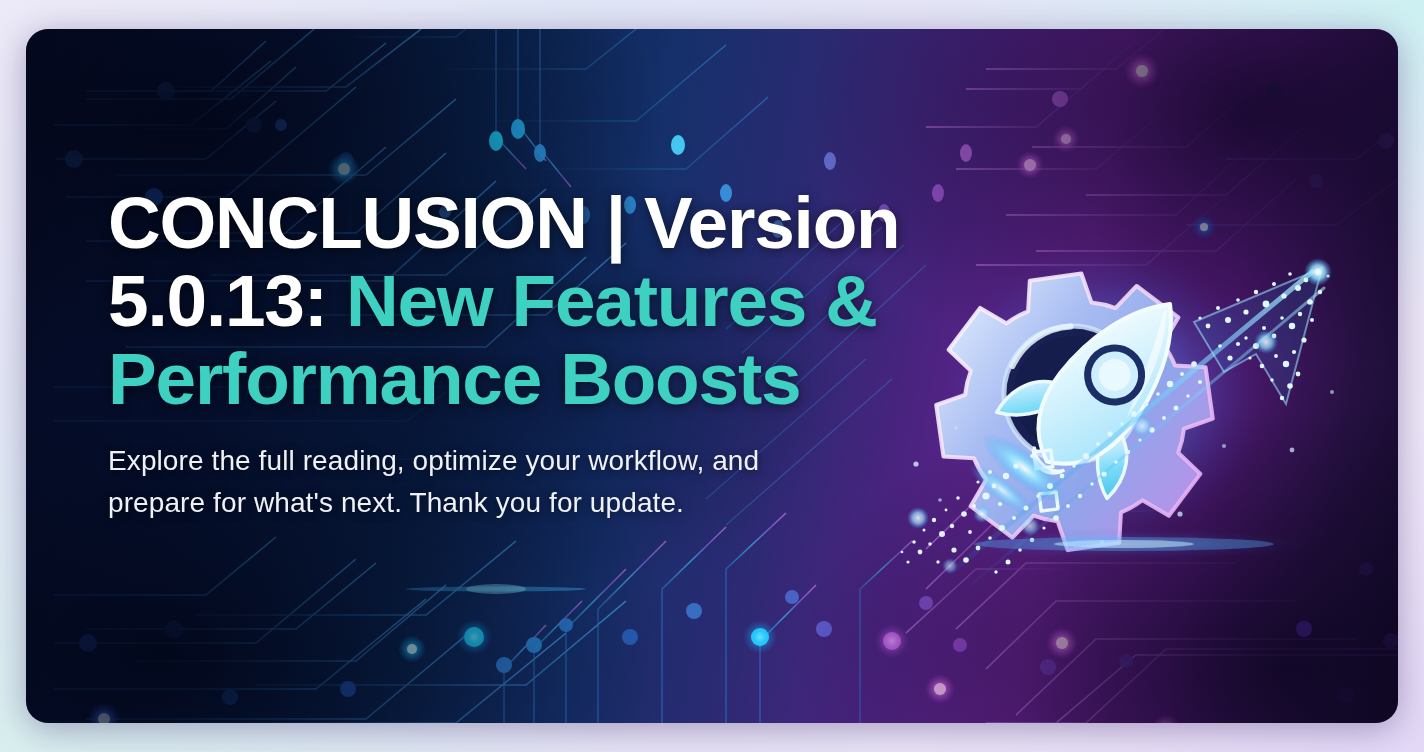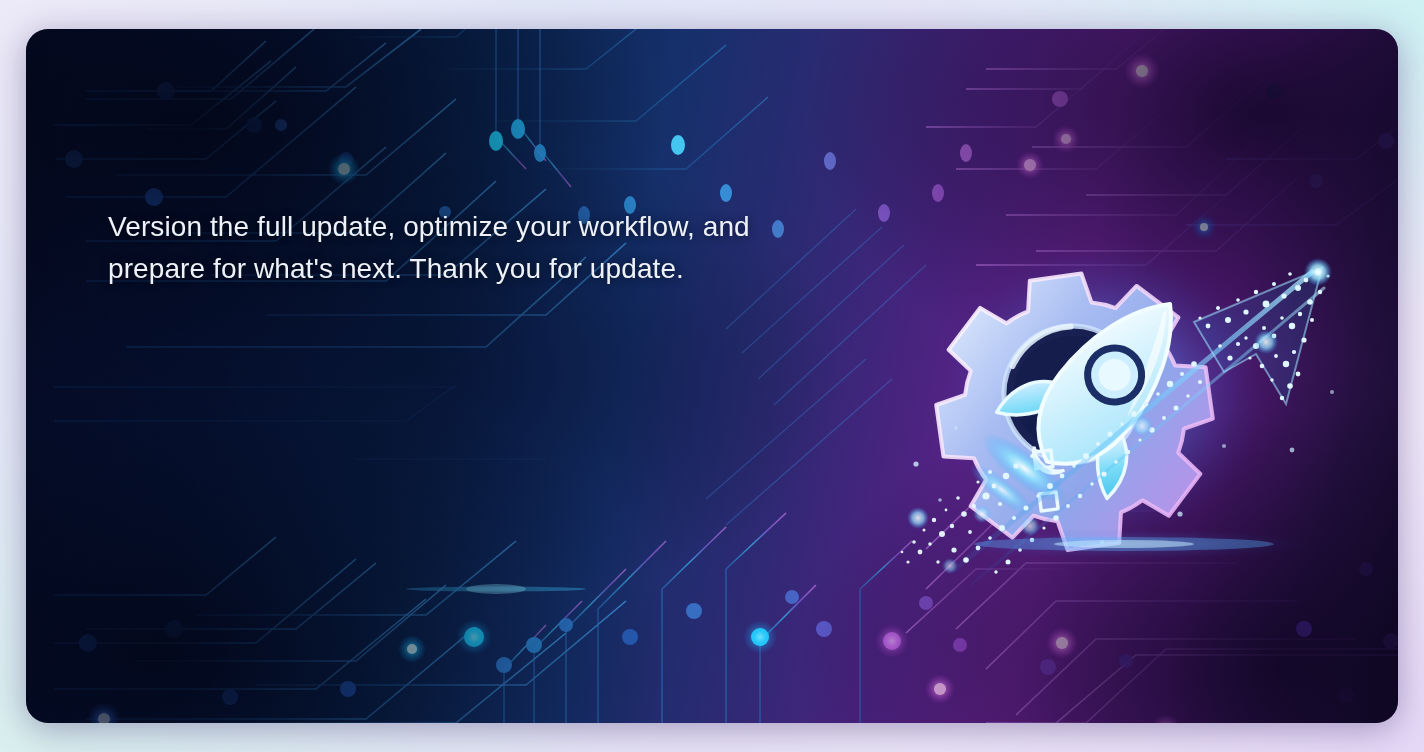--- a/index.html
+++ b/index.html
@@ -343,6 +343,11 @@
     <div id="vignette"></div>
 
     <div id="content">
+      <h1 id="headline">
+        <span>CONCLUSION | Version</span><br>
+        <span>5.0.13: </span><span class="accent">New Features &amp;</span><br>
+        <span class="accent">Performance Boosts</span>
+      </h1>
       <p id="subtitle">
         <span>Version the full update, optimize your workflow, and</span><br>
         <span>prepare for what's next. Thank you for update.</span>

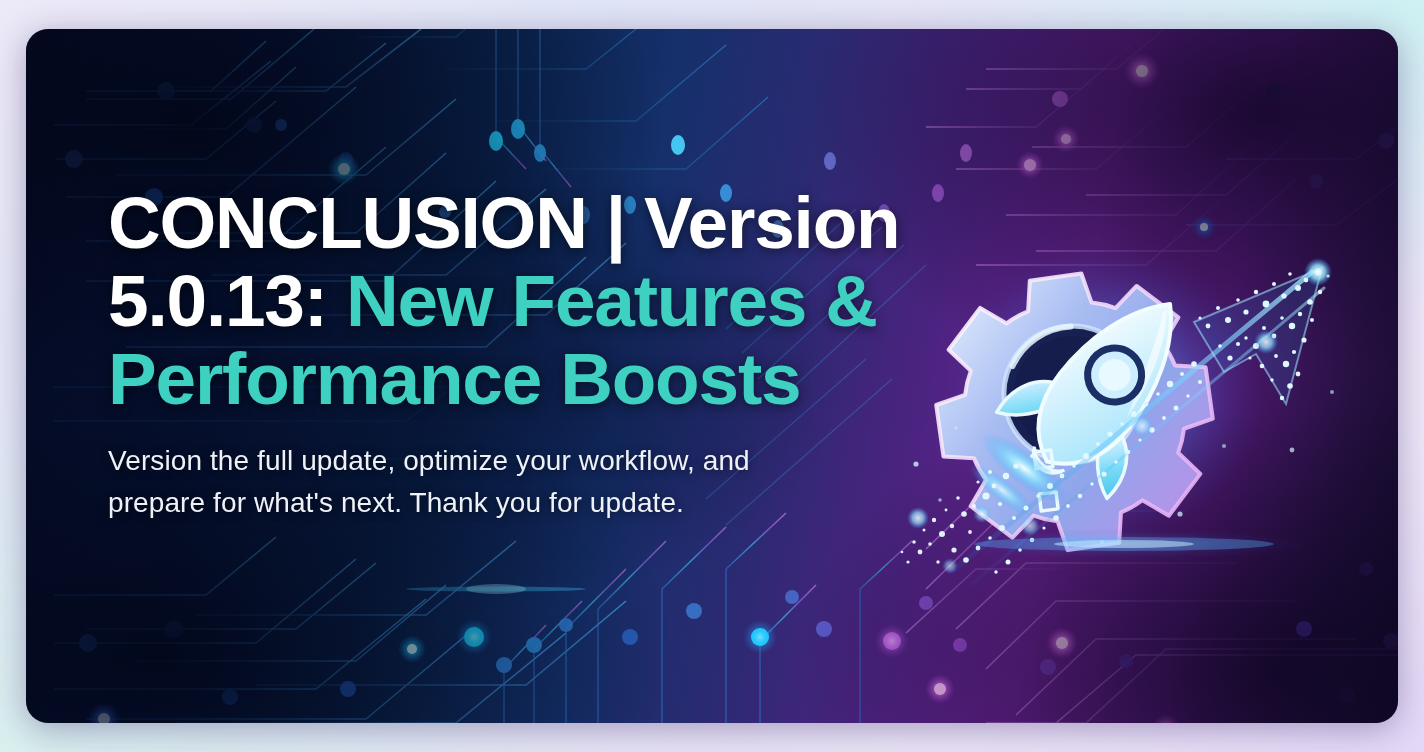--- a/index.html
+++ b/index.html
@@ -349,7 +349,7 @@
         <span class="accent">Performance Boosts</span>
       </h1>
       <p id="subtitle">
-        <span>Version the full update, optimize your workflow, and</span><br>
+        <span>Explore the full reading, optimize your workflow, and</span><br>
         <span>prepare for what's next. Thank you for update.</span>
       </p>
     </div>

